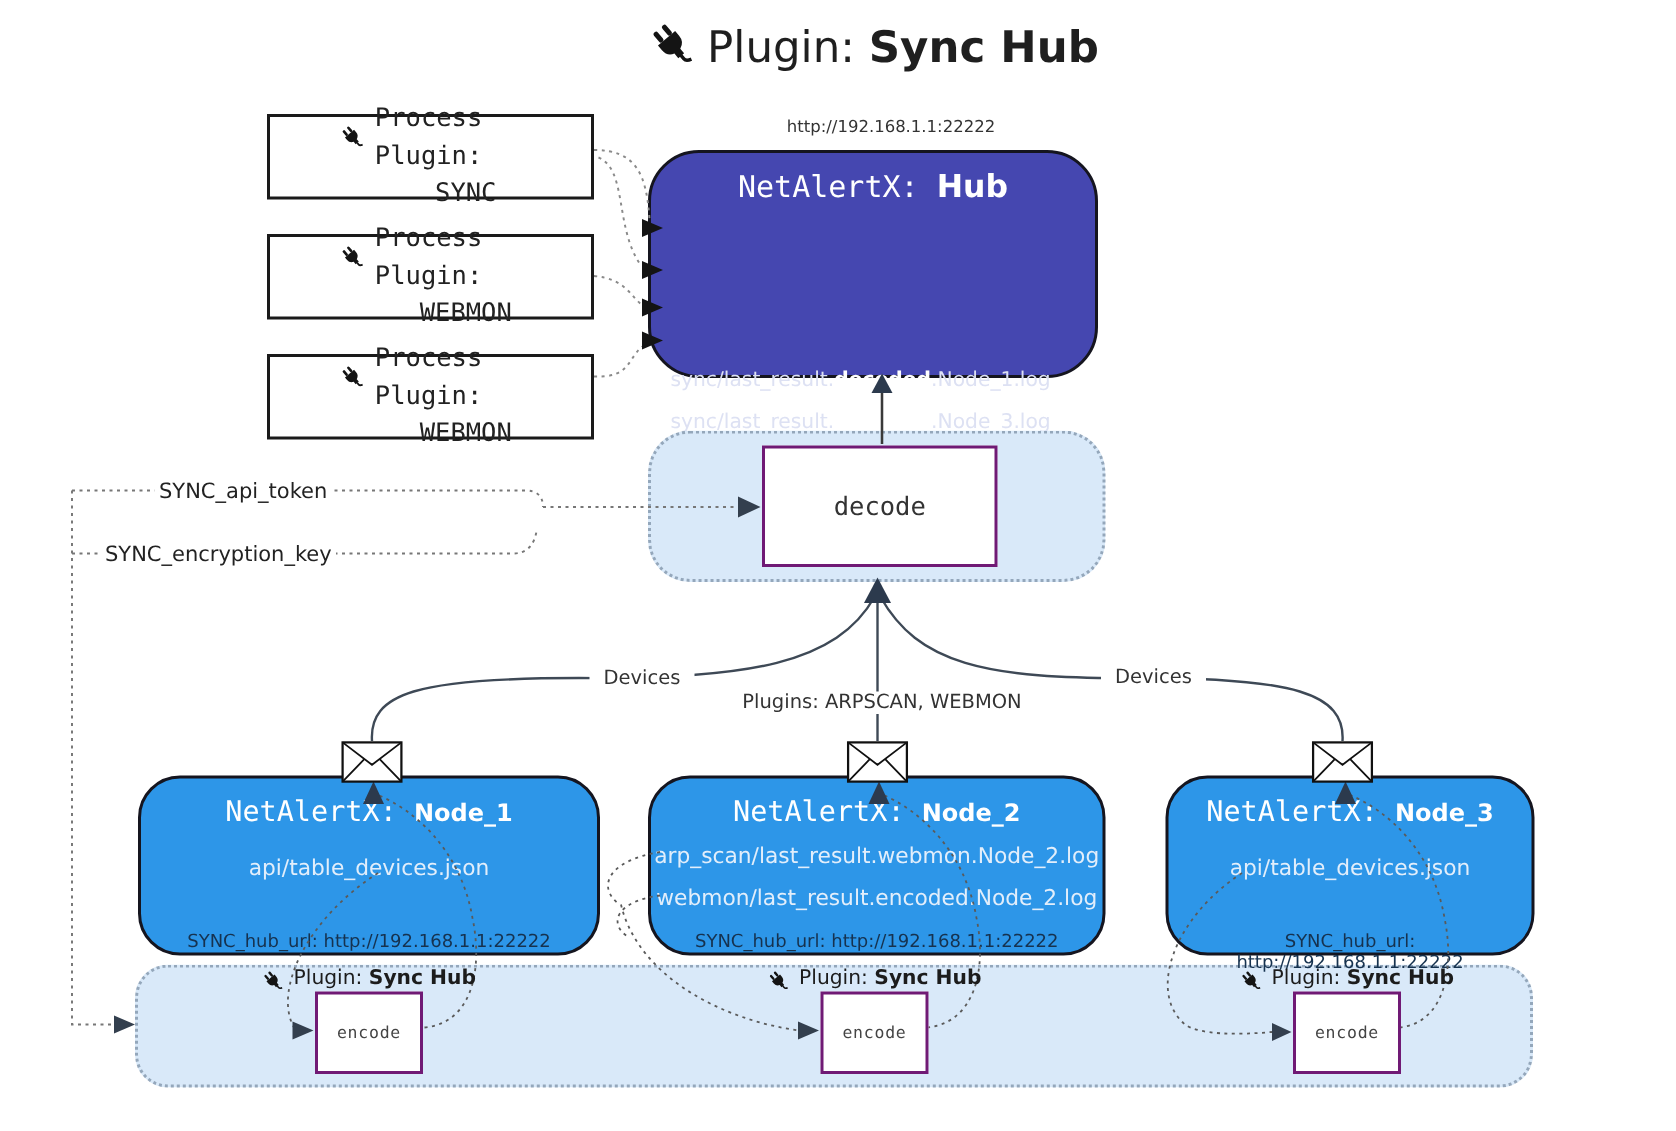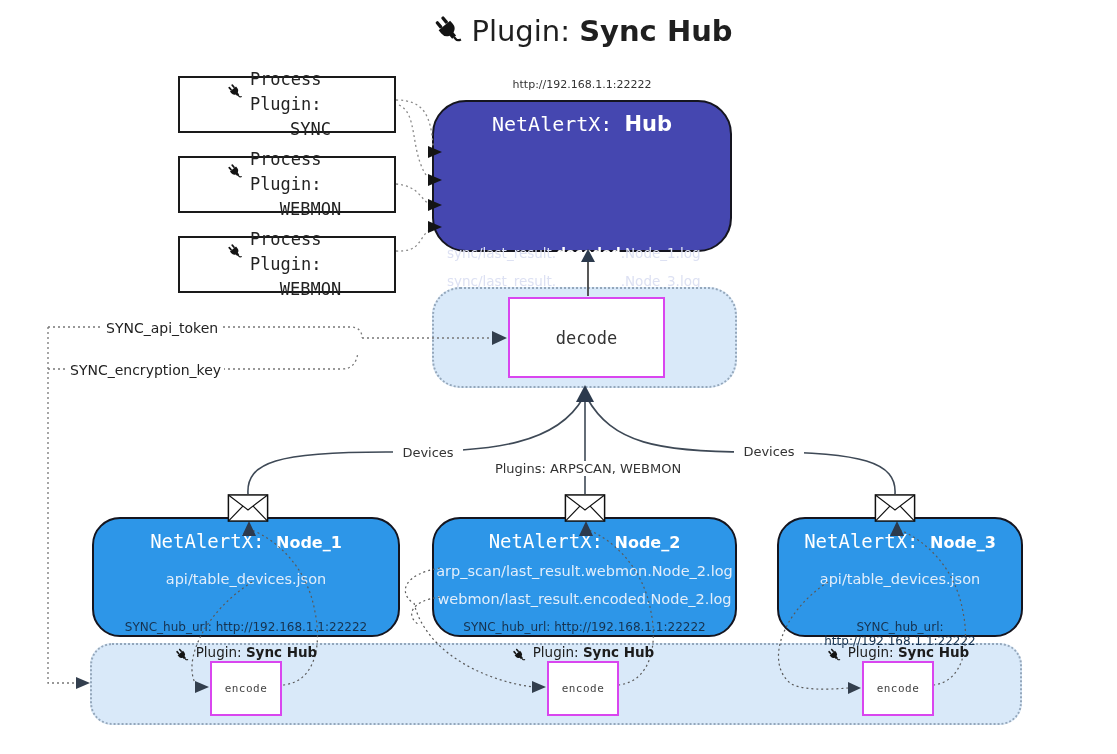--- a/index.html
+++ b/index.html
@@ -22,7 +22,7 @@
   .hub-title .bold{font-family:"DejaVu Sans",sans-serif;font-weight:bold;font-size:21px;}
   .hub-line{position:absolute;left:13px;height:20px;font-size:13.5px;color:#dde1f3;white-space:nowrap;}
   .hub-line b{color:#fff;}
-  .hub-url{position:absolute;left:432px;top:78px;width:300px;text-align:center;
+  .hub-url{position:absolute;left:444px;top:78px;width:300px;text-align:center;
            font-size:11px;color:#333;}
 
   

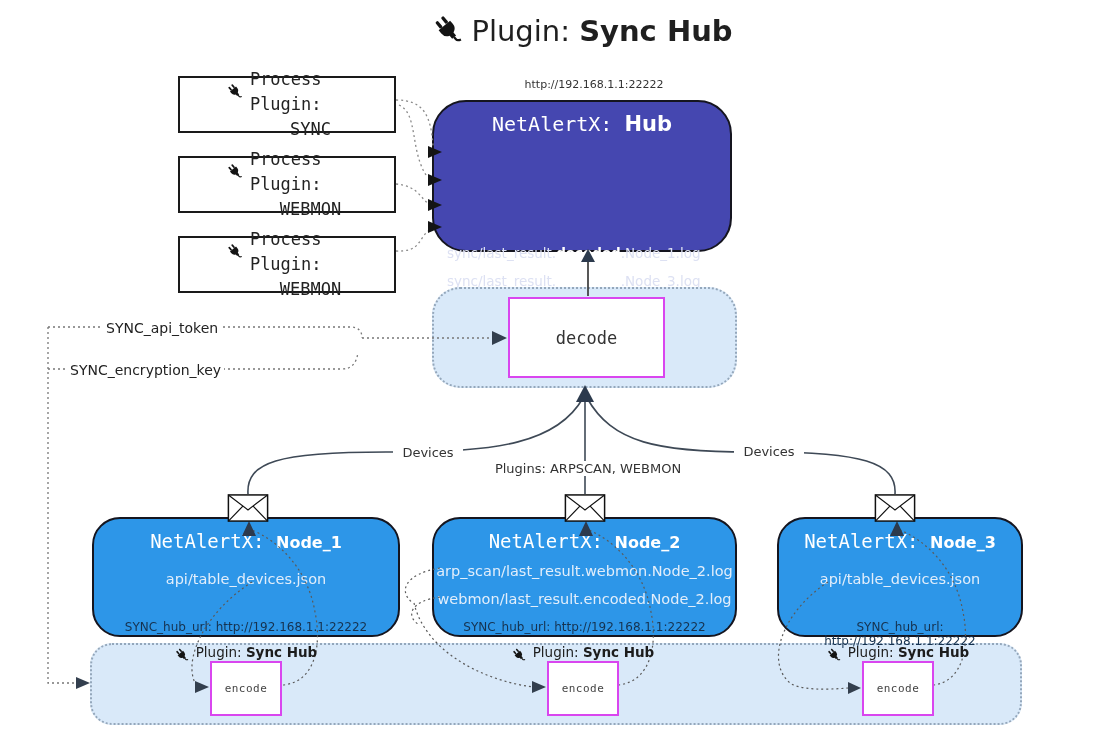--- a/index.html
+++ b/index.html
@@ -37,7 +37,7 @@
   .decode-wrap{left:432px;top:287px;width:305px;height:101px;}
   .bottom-wrap{left:90px;top:643px;width:932px;height:82px;border-radius:22px;}
 
-  .white-box{position:absolute;background:#fff;border:2px solid #d946ef;box-sizing:border-box;
+  .white-box{position:absolute;background:#fff;border:2px solid #701a75;box-sizing:border-box;
              display:flex;align-items:center;justify-content:center;
              font-family:"DejaVu Sans Mono",monospace;color:#333;}
   .decode-box{left:508px;top:297px;width:157px;height:81px;font-size:17px;}

